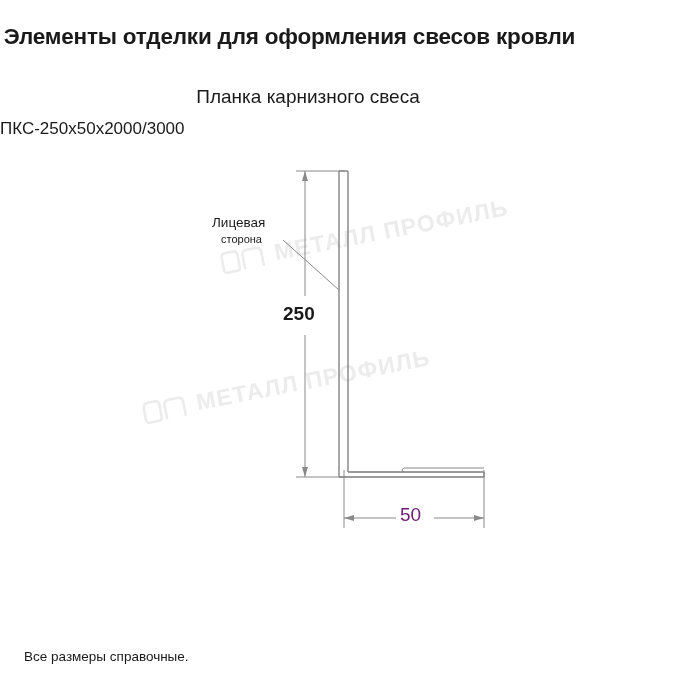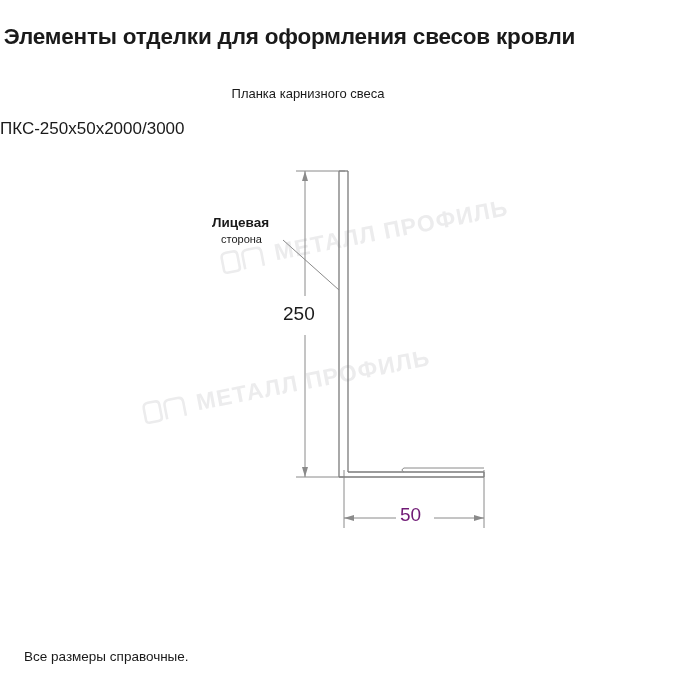--- a/index.html
+++ b/index.html
@@ -38,7 +38,7 @@
     left: 0;
     width: 616px;
     text-align: center;
-    font-size: 13px;
+    font-size: 19px;
   }
   .subtitle-2 {
     position: absolute;

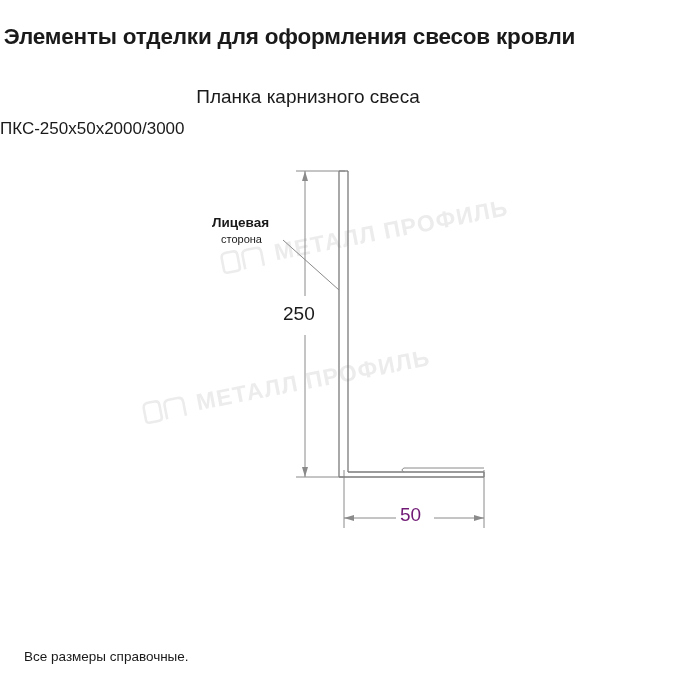--- a/index.html
+++ b/index.html
@@ -100,7 +100,6 @@
     top: 215px;
     font-size: 13.5px;
     color: #1a1a1a;
-    font-weight: bold;
   }
   .callout-line2 {
     position: absolute;

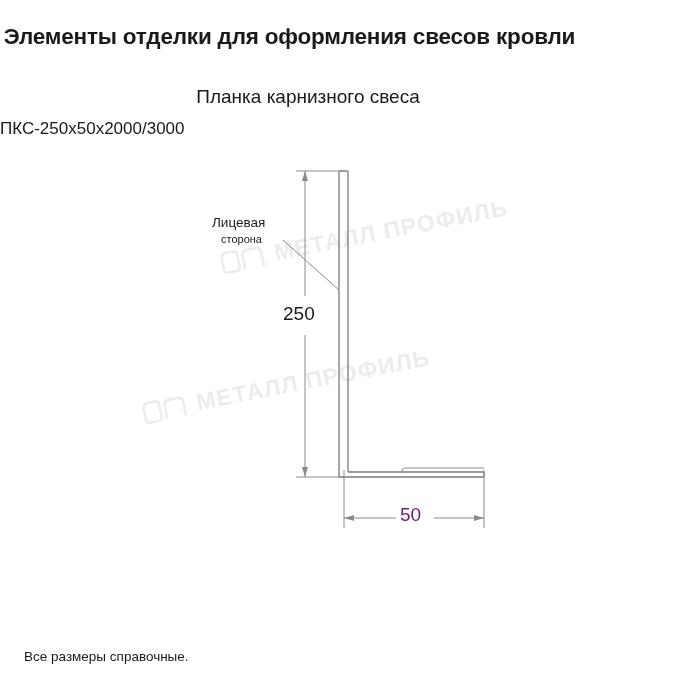--- a/index.html
+++ b/index.html
@@ -86,6 +86,7 @@
     top: 303px;
     font-size: 19px;
     color: #1a1a1a;
+    font-weight: bold;
   }
   .dim-50 {
     position: absolute;

